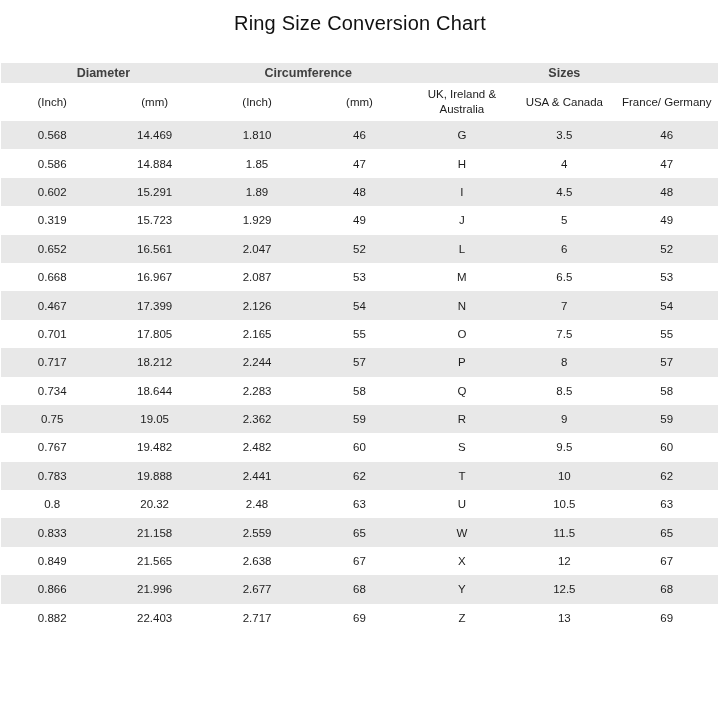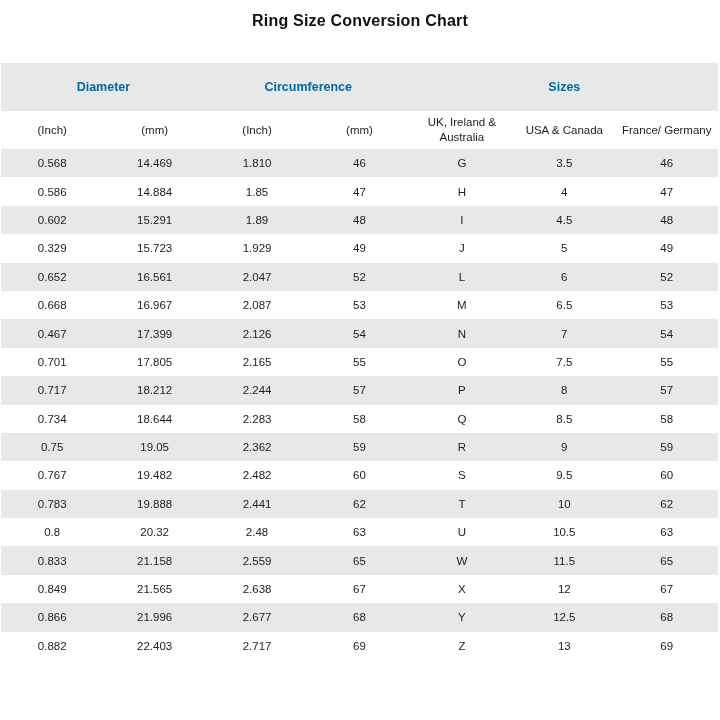--- a/index.html
+++ b/index.html
@@ -20,8 +20,8 @@
     padding-top: 12px;
     height: 19px;
     text-align: center;
-    font-size: 16px;
-    font-weight: bold;
+    font-size: 20px;
+    font-weight: normal;
     color: #111111;
     letter-spacing: 0.2px;
   }

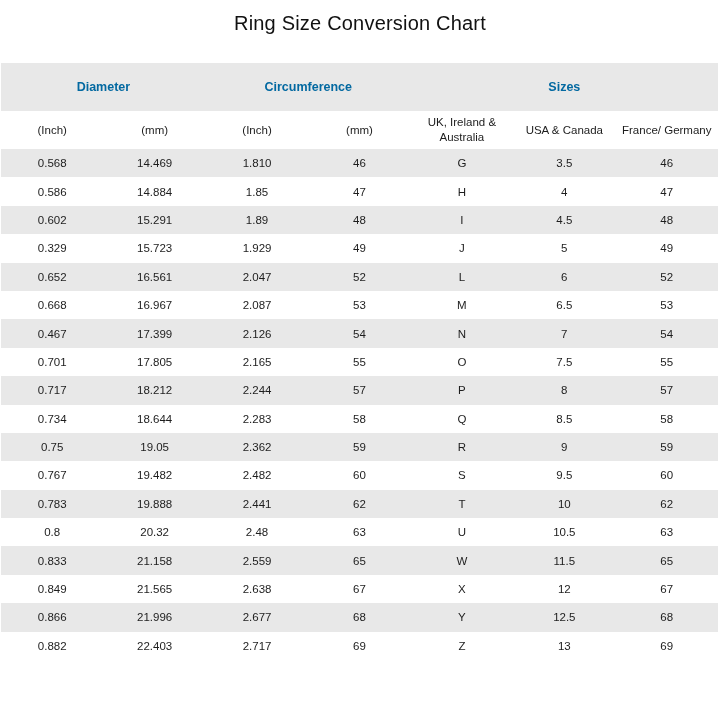--- a/index.html
+++ b/index.html
@@ -39,10 +39,10 @@
   }
   tr.group-row th {
     background: #e8e8e8;
-    height: 48px;
+    height: 20px;
     font-weight: bold;
     font-size: 12.5px;
-    color: #0369a1;
+    color: #404040;
     margin-left: 28px;
   }
   tr.cols-row th {

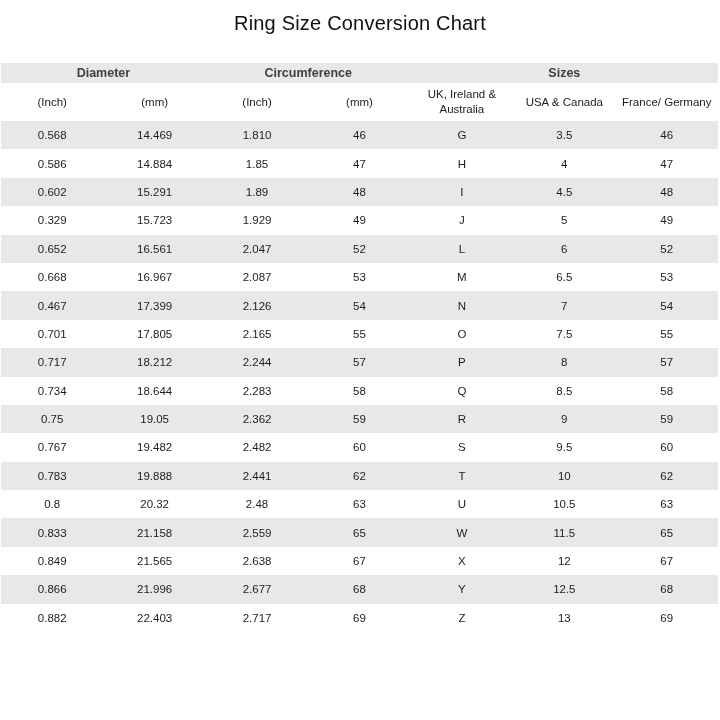--- a/index.html
+++ b/index.html
@@ -117,7 +117,7 @@
           <td>48</td>
         </tr>
         <tr>
-          <td>0.329</td>
+          <td>0.319</td>
           <td>15.723</td>
           <td>1.929</td>
           <td>49</td>

